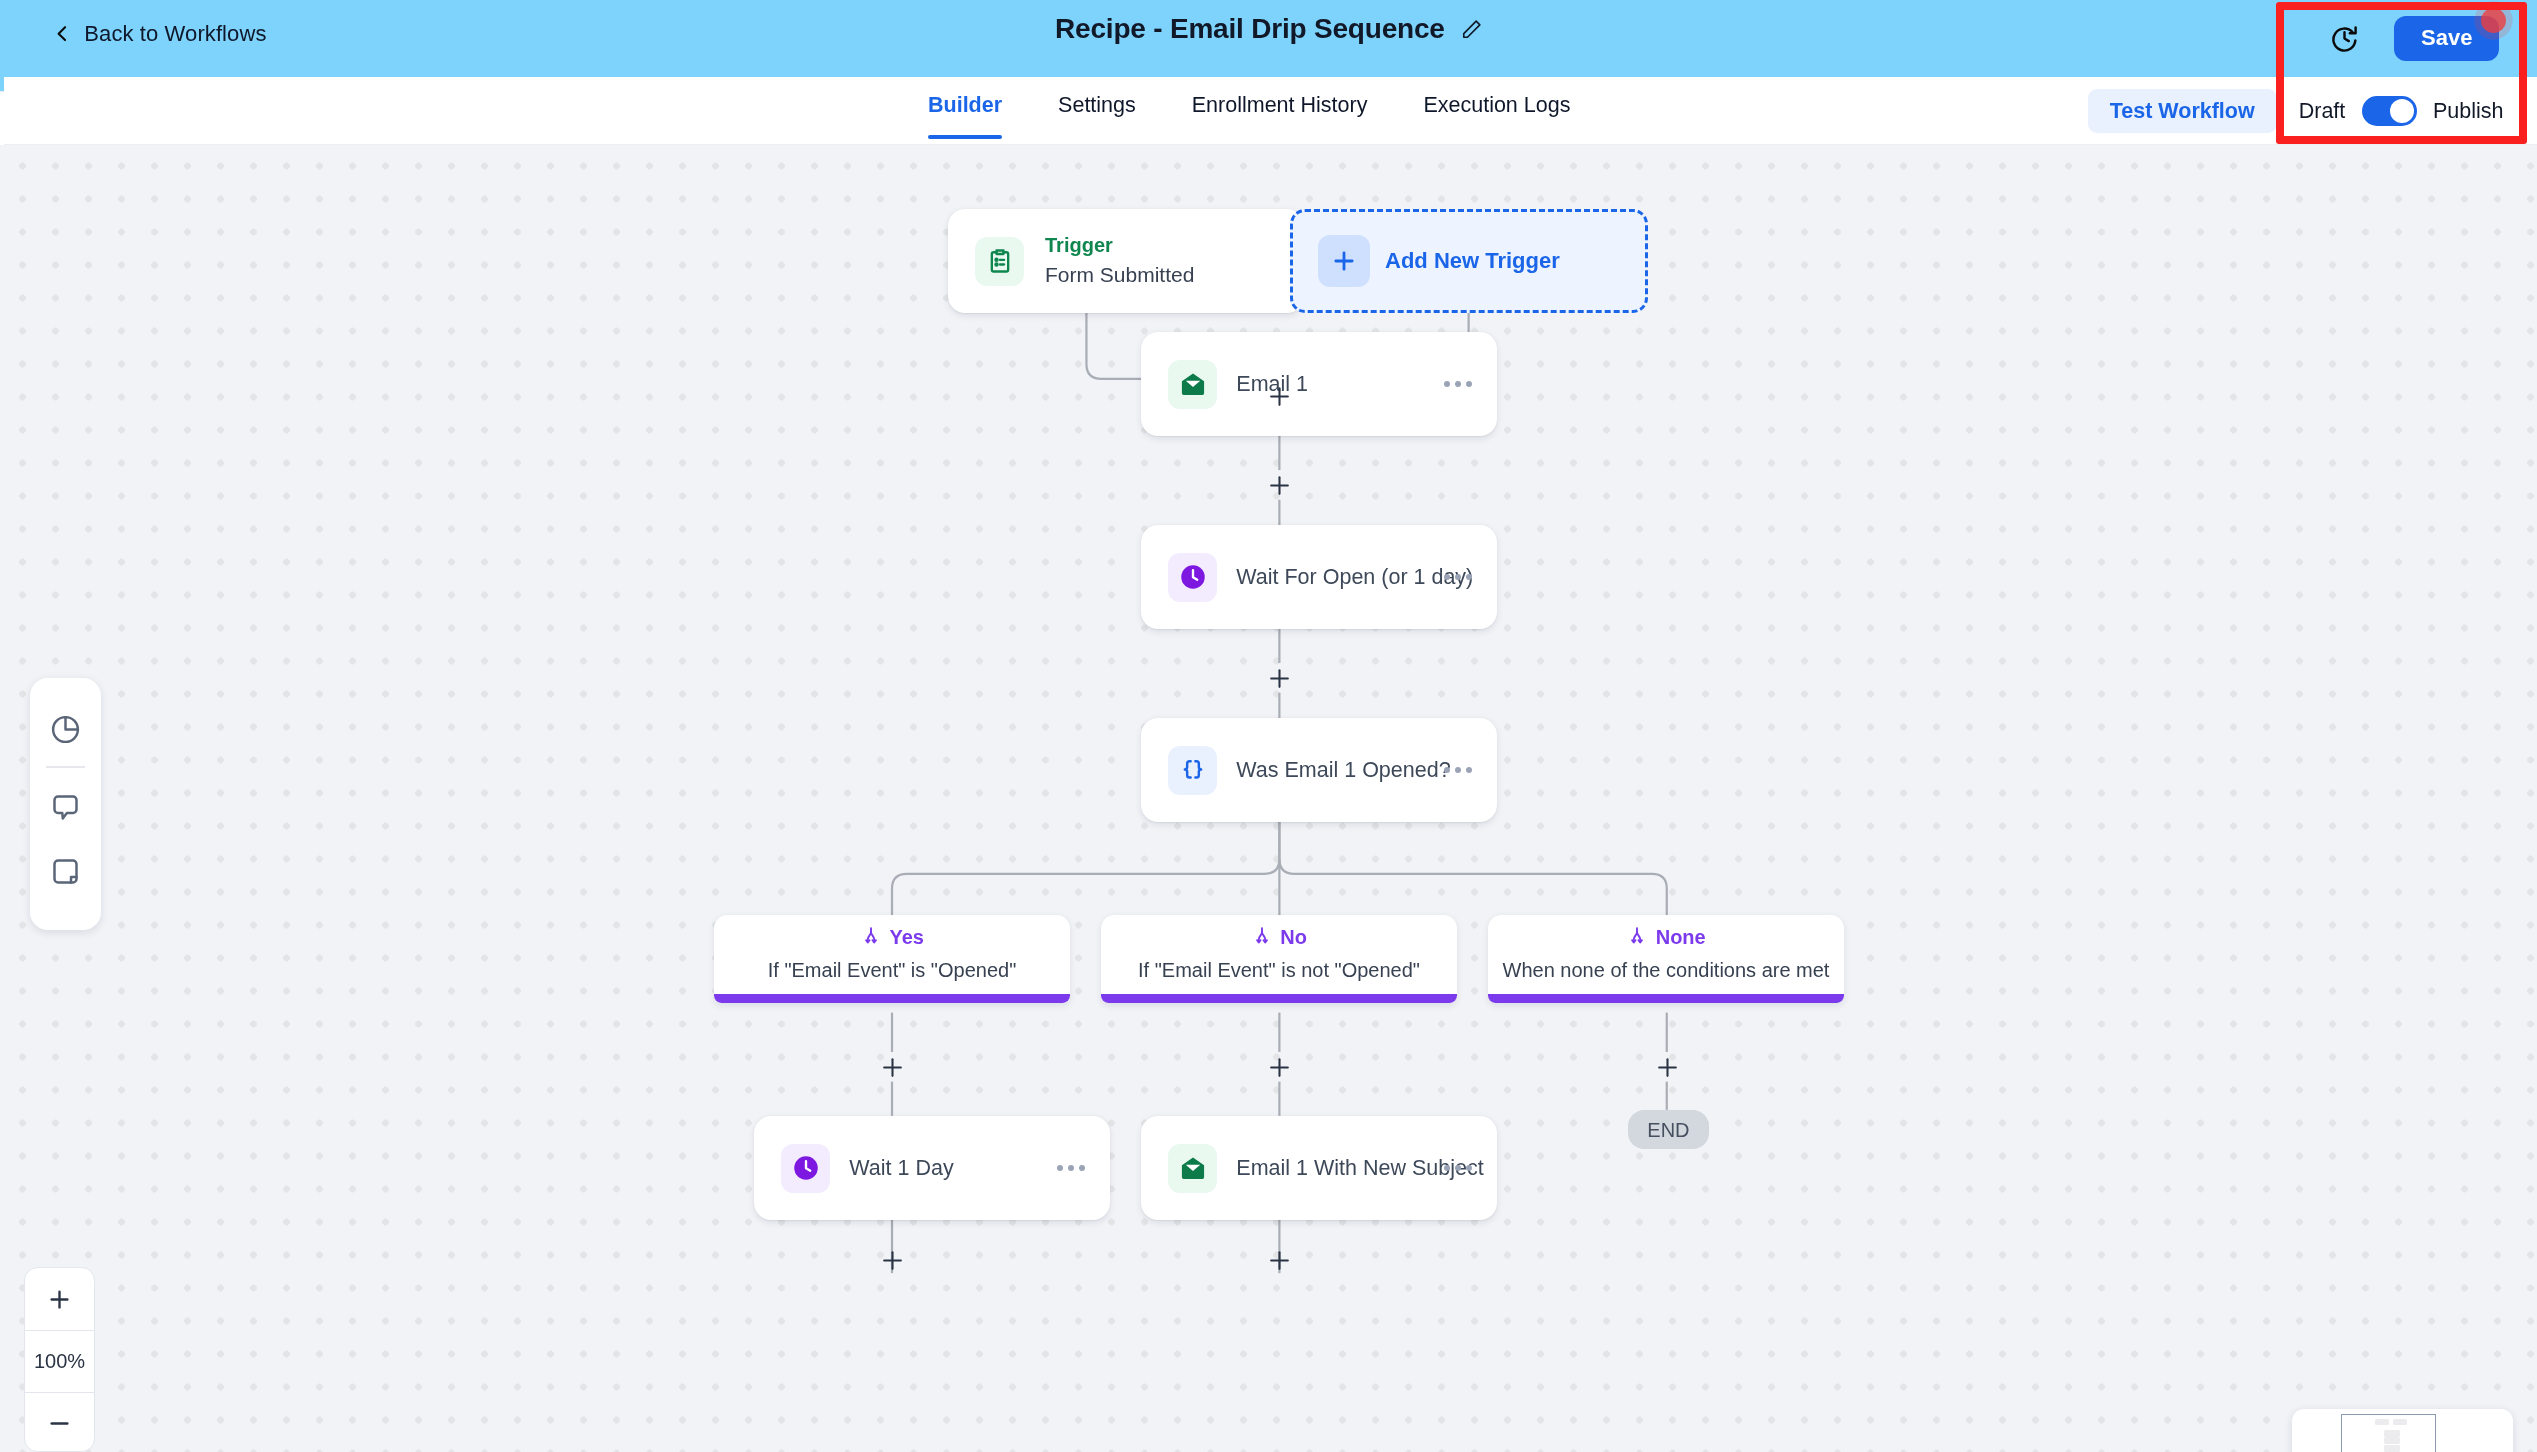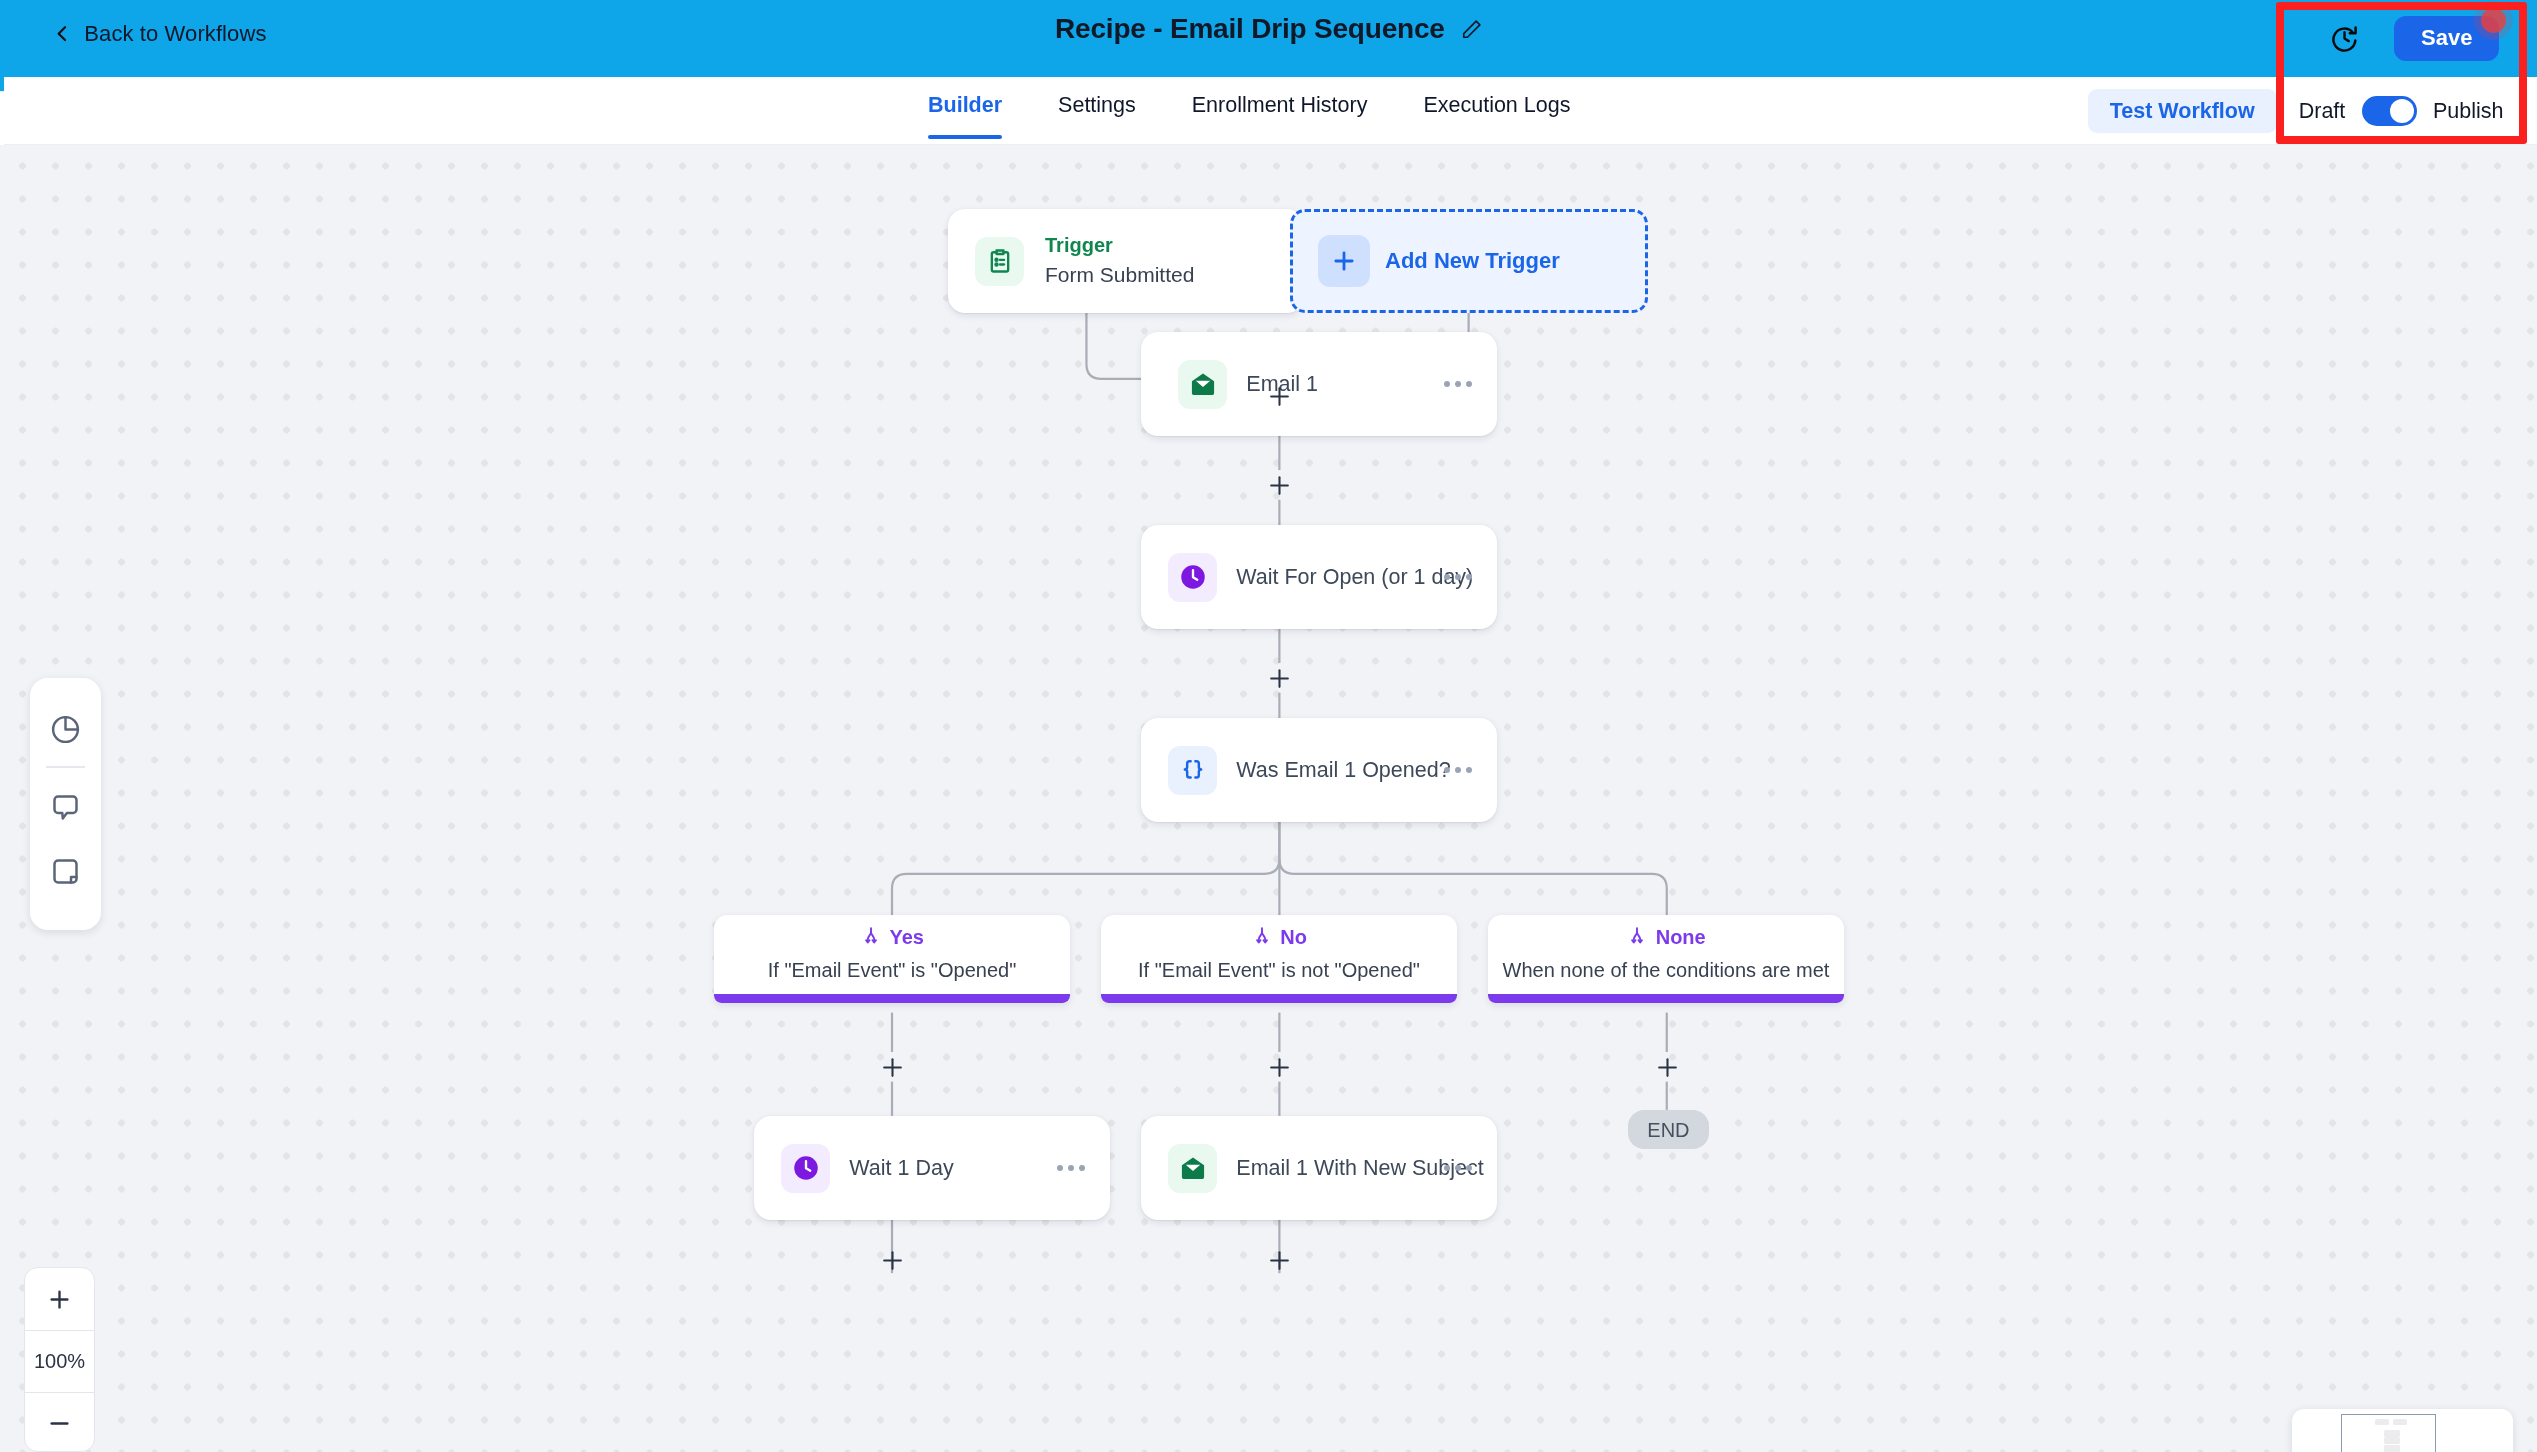--- a/index.html
+++ b/index.html
@@ -14,7 +14,7 @@
   
   .header-top {
     position: absolute; top: 0; left: 0; width: 2538px; height: 92px;
-    background: #0ea5e9;
+    background: #7dd3fc;
     border-bottom: 1.5px solid #eceef3;
   }
   .back-link {

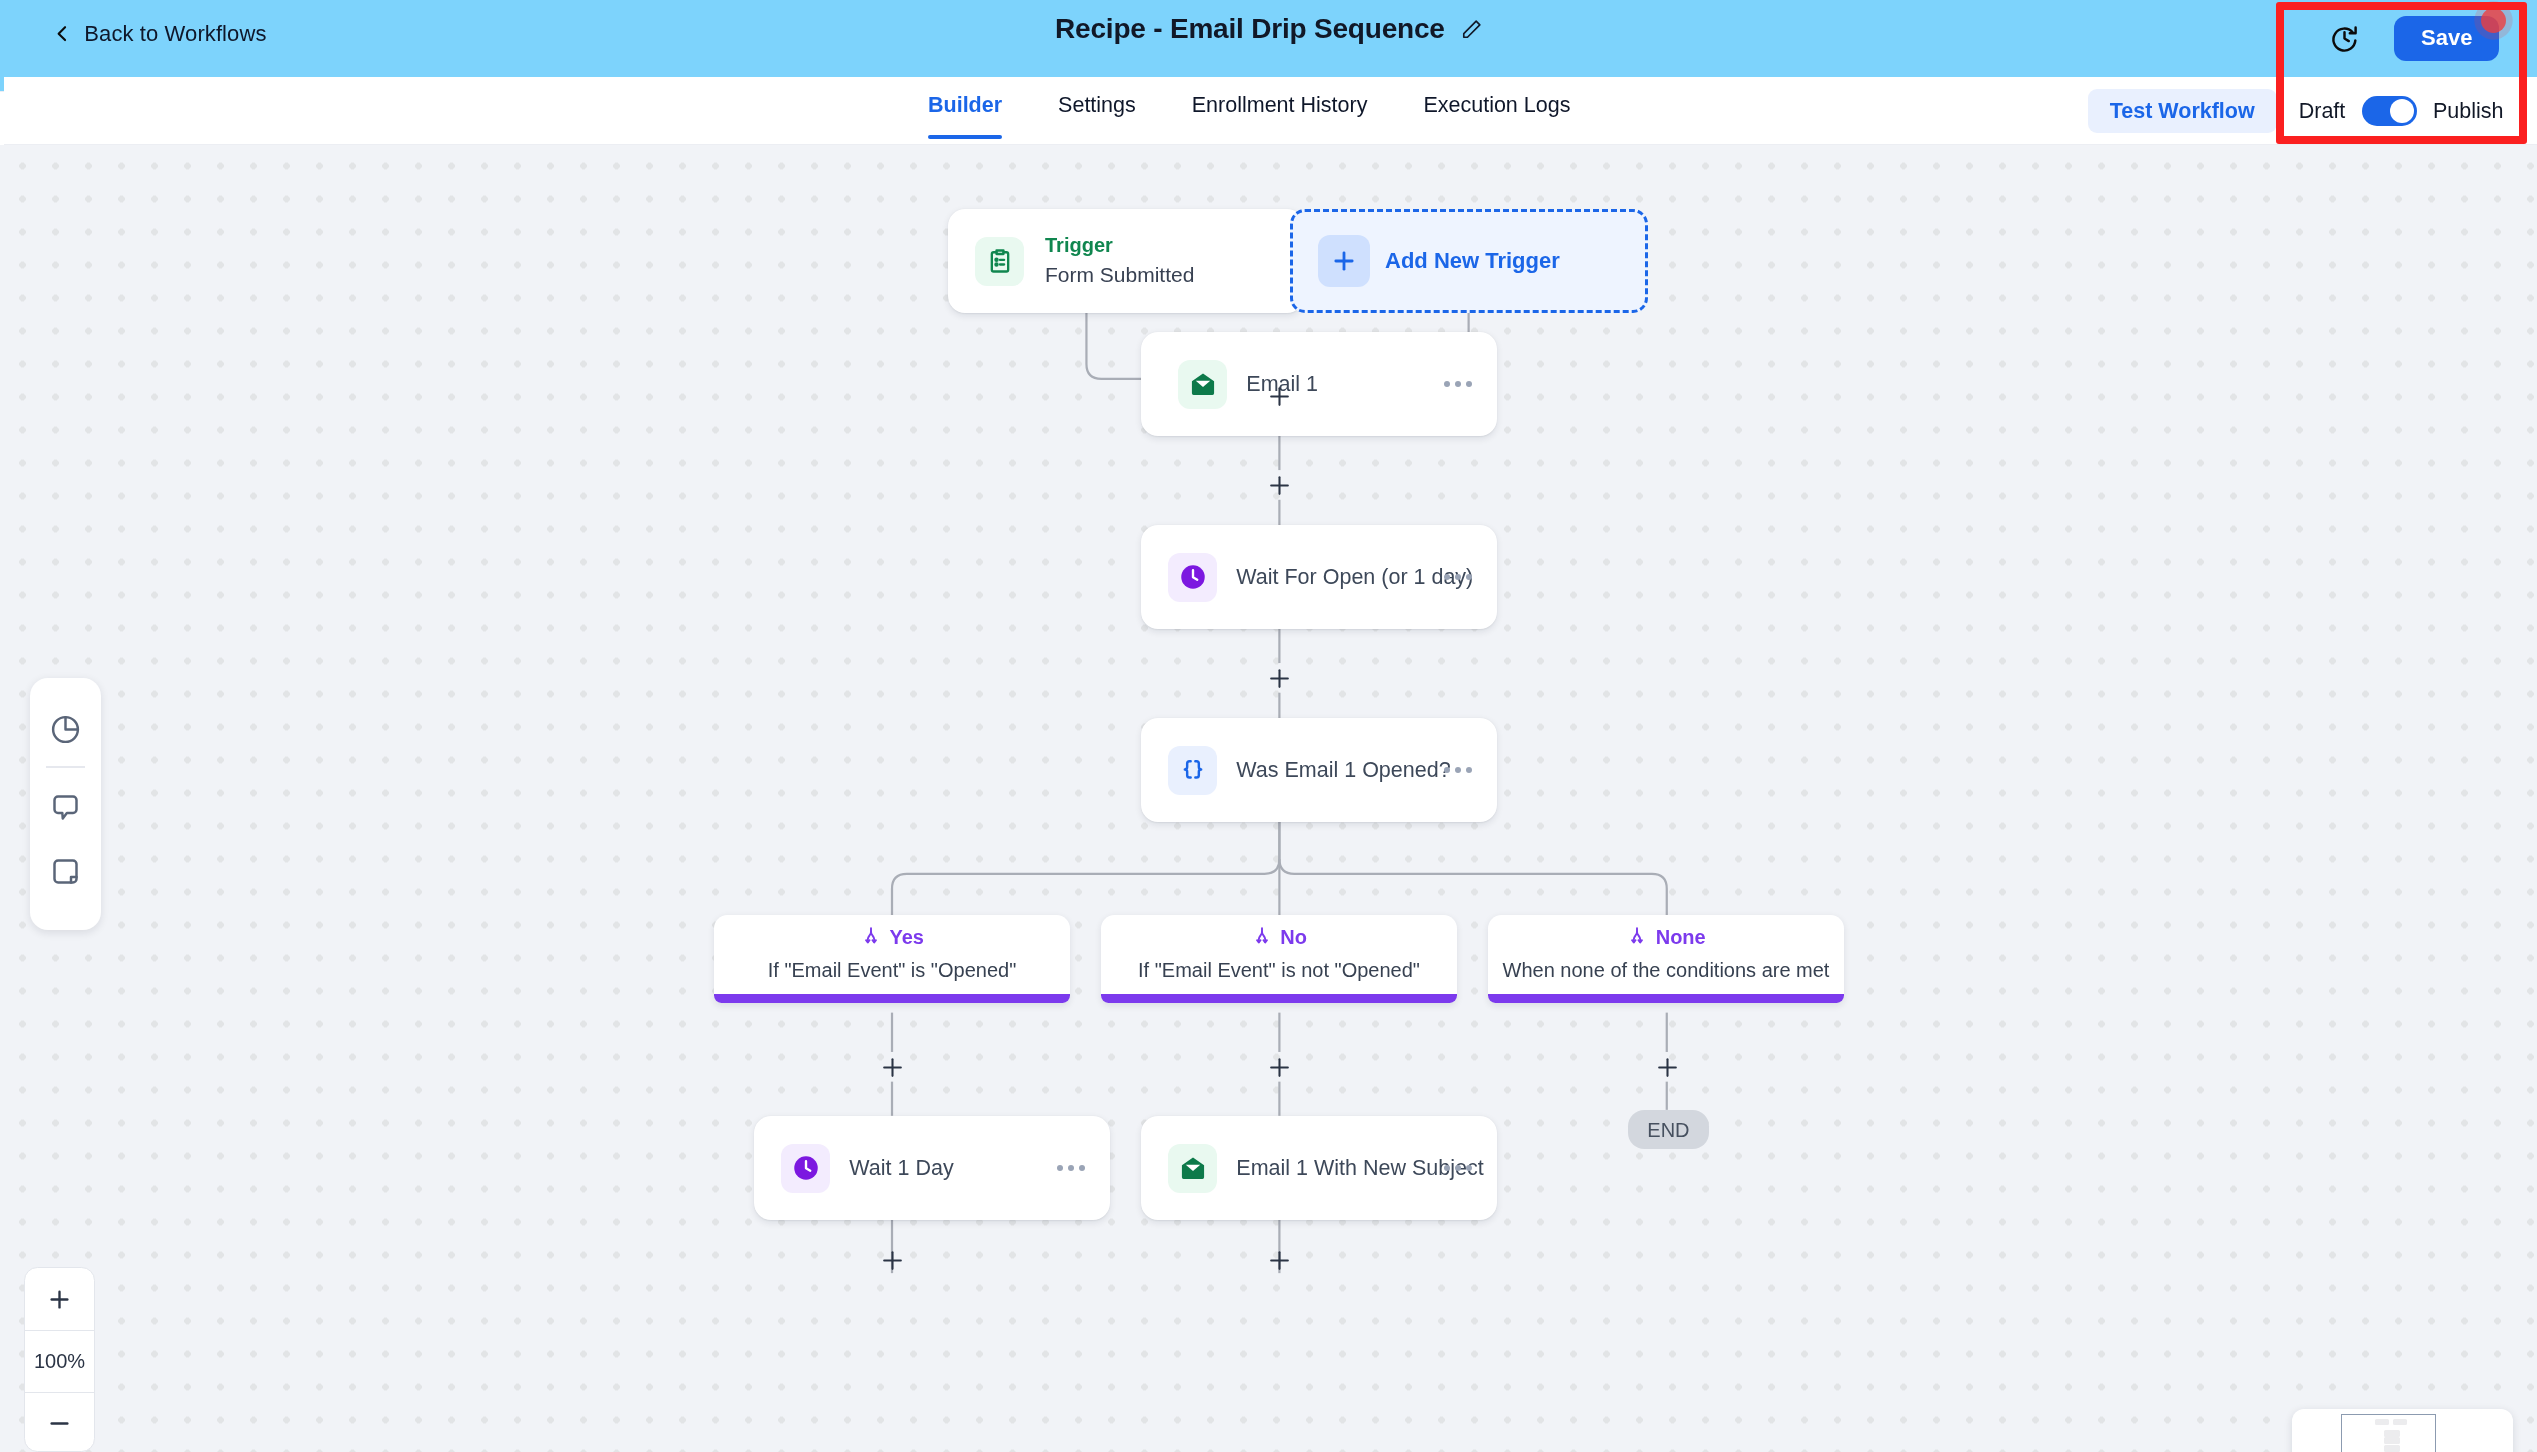--- a/index.html
+++ b/index.html
@@ -144,7 +144,7 @@
   .add-trigger-lbl { font-size: 22px; font-weight: 700; color: #1b66e8; white-space: nowrap;}
 
   
-  #email1-node   { left: 1101px; top: 187px; width: 356px; height: 104px; padding-left: 37px; gap: 19.3px;}
+  #email1-node   { left: 1101px; top: 187px; width: 356px; height: 104px; padding-left: 27px; gap: 19.3px;}
   #wait-node     { left: 1101px; top: 380px; width: 356px; height: 104px; padding-left: 27px; gap: 19.3px;}
   #cond-node     { left: 1101px; top: 573px; width: 356px; height: 104px; padding-left: 27px; gap: 19.3px;}
   #wait1day-node { left: 714px; top: 971px; width: 356px; height: 104px; padding-left: 27px; gap: 19.3px;}

